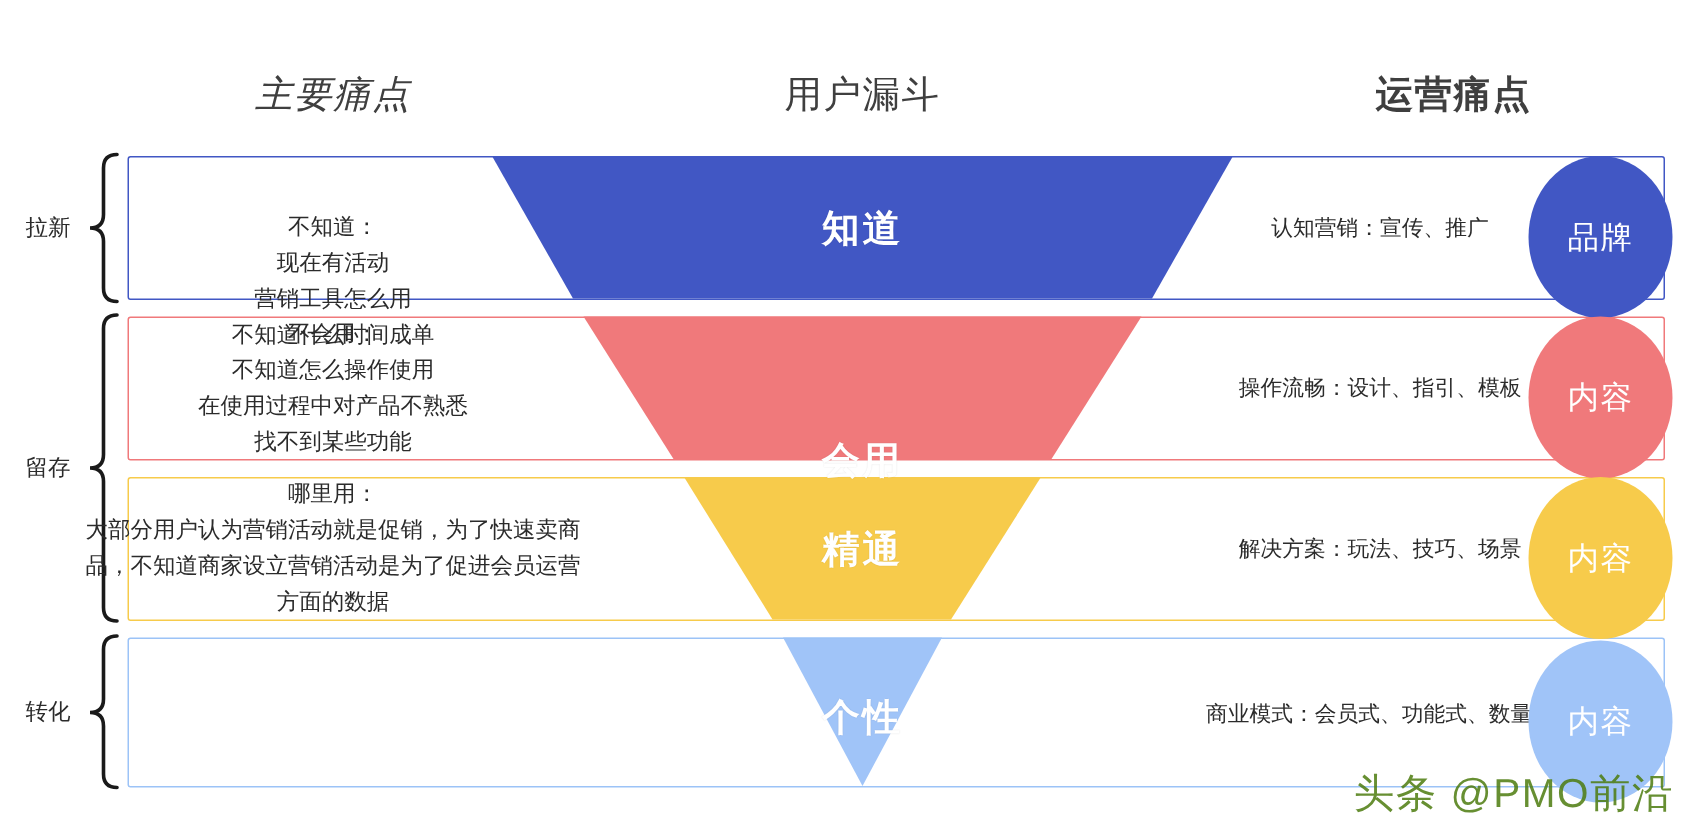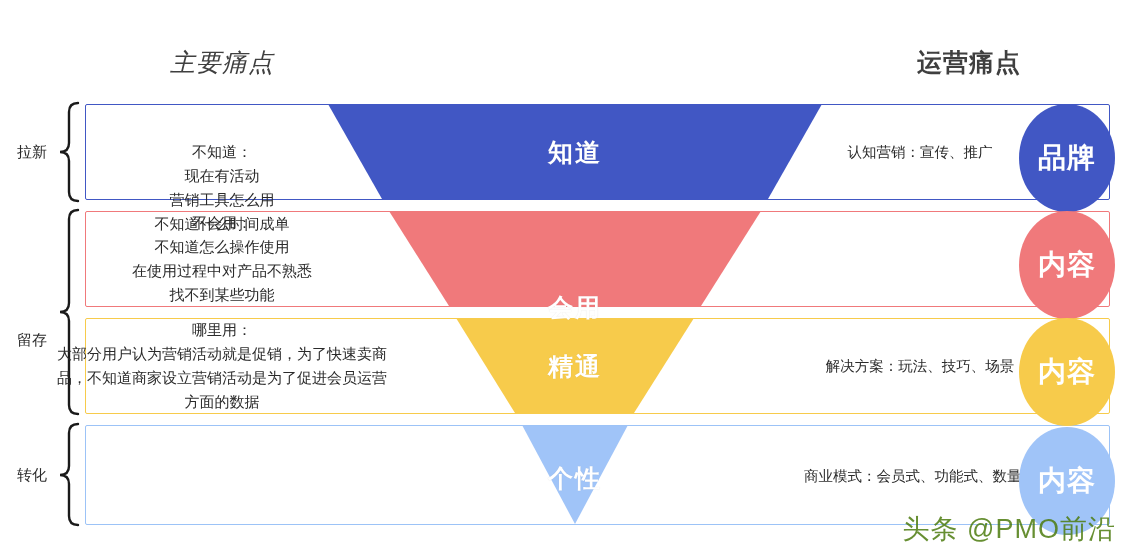--- a/index.html
+++ b/index.html
@@ -152,6 +152,7 @@
   </svg>
 
   <div class="col-header" style="left:222px;font-style:italic;">主要痛点</div>
+  <div class="col-header" style="left:575px;">用户漏斗</div>
   <div class="col-header" style="left:969px;font-weight:bold;">运营痛点</div>
 
   <div class="stage-row r1"></div>

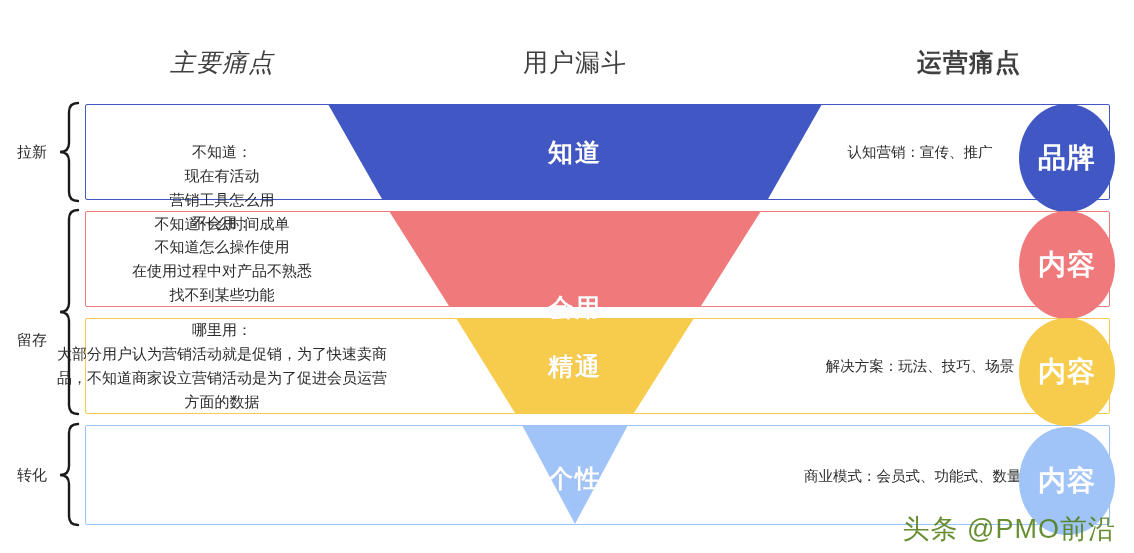--- a/index.html
+++ b/index.html
@@ -76,9 +76,9 @@
     left:1019px;
     display:flex;align-items:center;justify-content:center;
     color:#ffffff;
-    font-size:28px;
+    font-size:21px;
     letter-spacing:1px;
-    font-weight:700;
+    font-weight:400;
   }
   .stage-circle.r1{top:104px;background:#4157C4;}
   .stage-circle.r2{top:211px;background:#F0797B;}

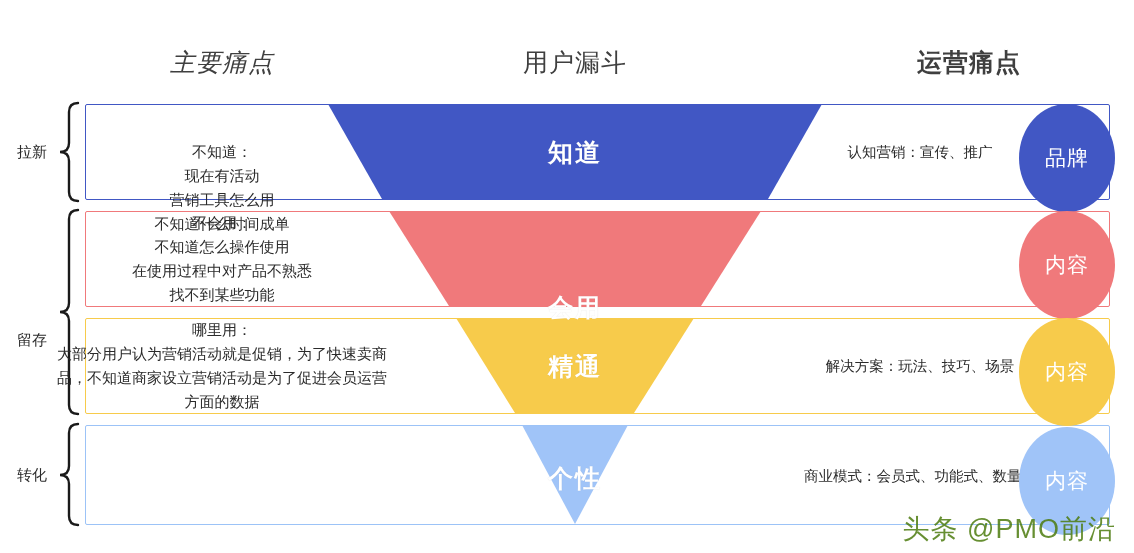--- a/index.html
+++ b/index.html
@@ -177,6 +177,7 @@
   <div class="funnel-label r4">个性</div>
 
   <div class="ops-text r1">认知营销：宣传、推广</div>
+  <div class="ops-text r2">操作流畅：设计、指引、模板</div>
   <div class="ops-text r3">解决方案：玩法、技巧、场景</div>
   <div class="ops-text r4">商业模式：会员式、功能式、数量式</div>
 

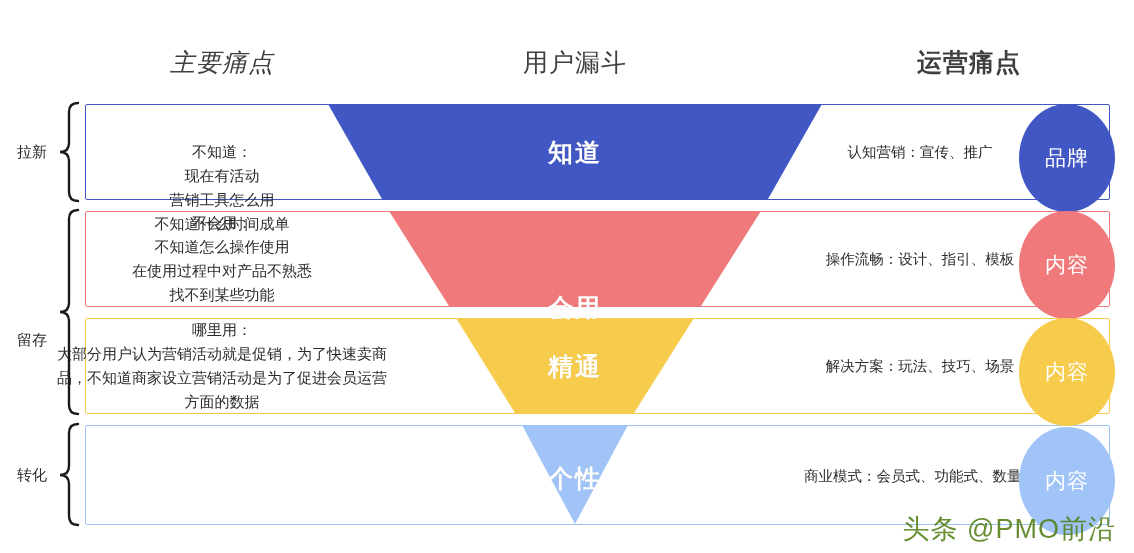--- a/index.html
+++ b/index.html
@@ -112,7 +112,7 @@
     left:32px;
   }
   .brace-label.g1{top:152px;}
-  .brace-label.g2{top:312px;margin-top:28px;}
+  .brace-label.g2{top:312px;}
   .brace-label.g3{top:475px;}
 
   

